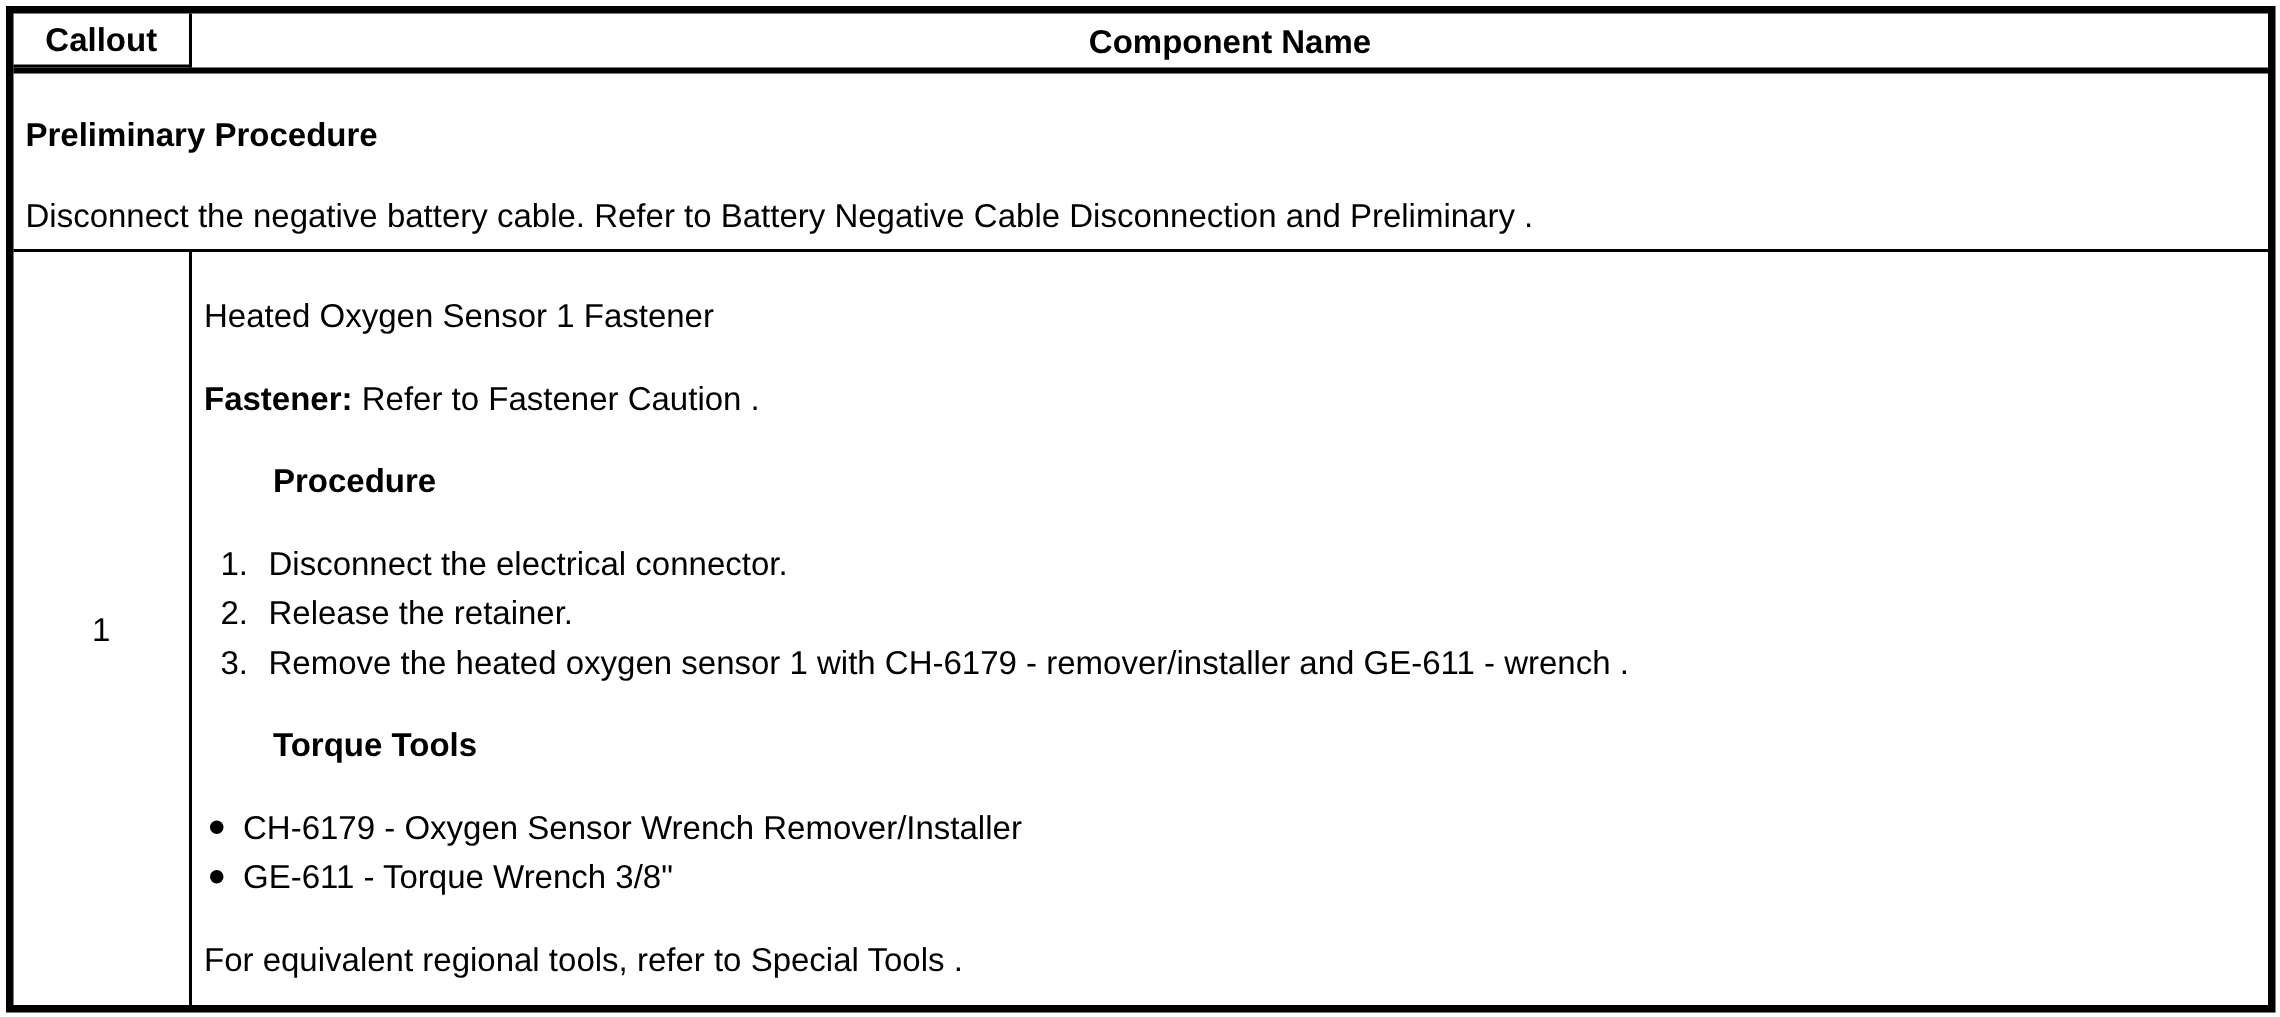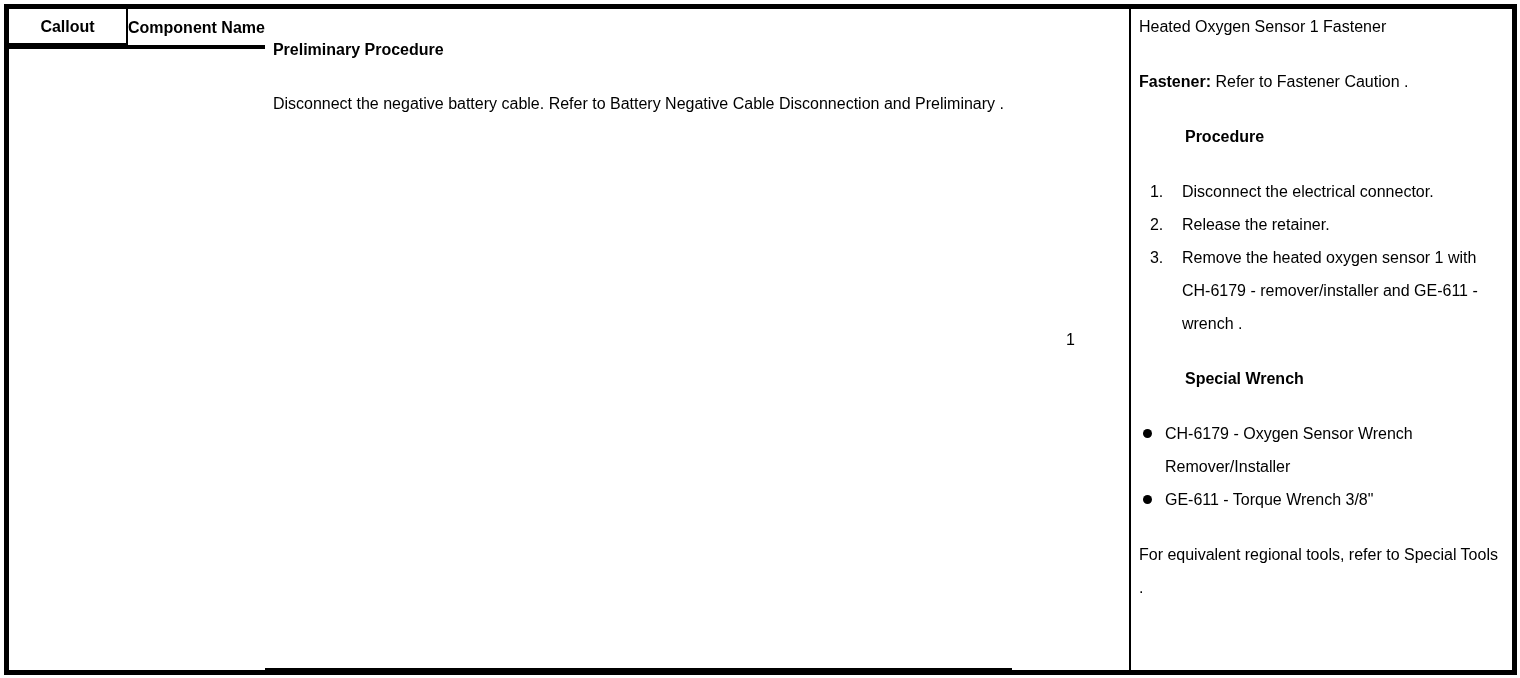--- a/index.html
+++ b/index.html
@@ -19,7 +19,8 @@
     height: 661px;
     border: 5px solid #000000;
     display: flex;
-    font-size: 16px;
+    flex-direction: column;
+    font-size: 22px;
     line-height: 33px;
     background: #ffffff;
   }

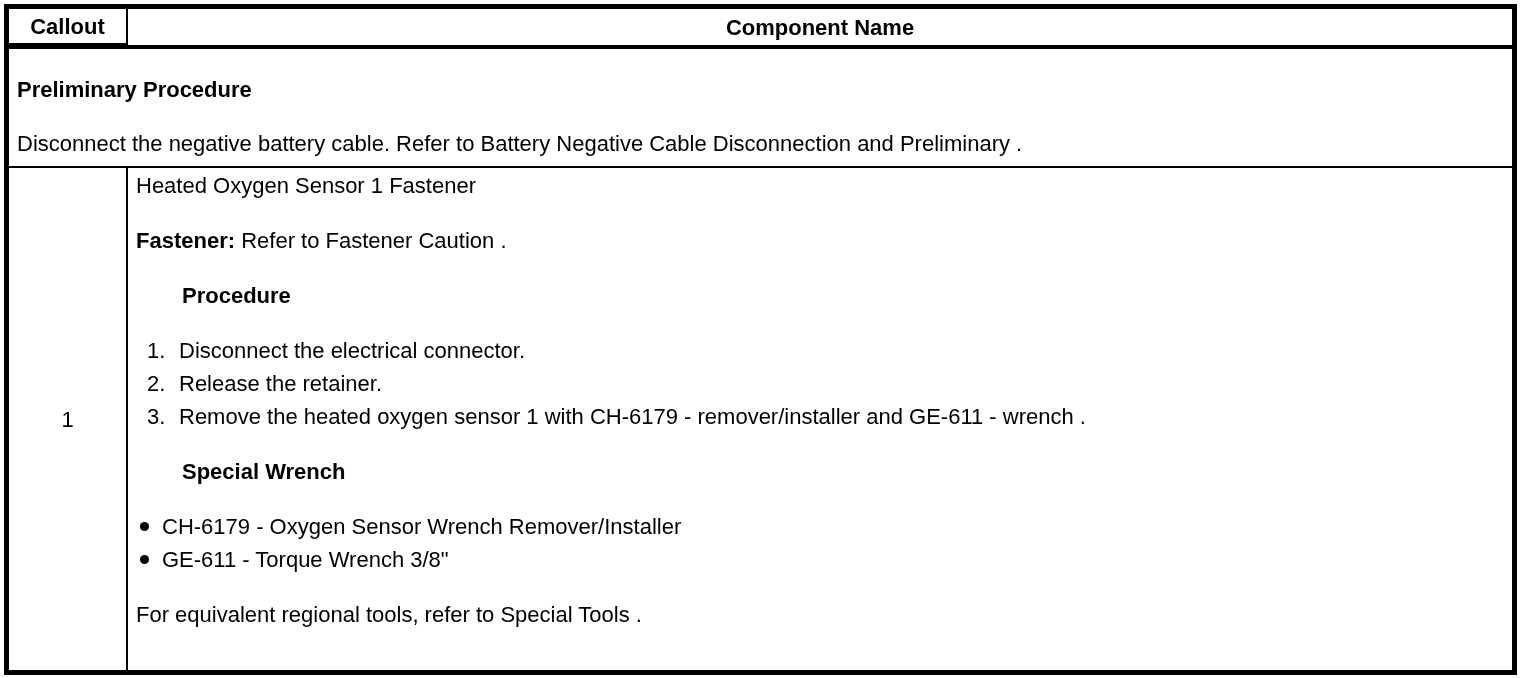--- a/index.html
+++ b/index.html
@@ -75,7 +75,7 @@
   }
   .content-cell {
     flex: 1;
-    padding: 1px 10px 0 8px;
+    padding: 26px 10px 0 8px;
     overflow: hidden;
   }
   .block {

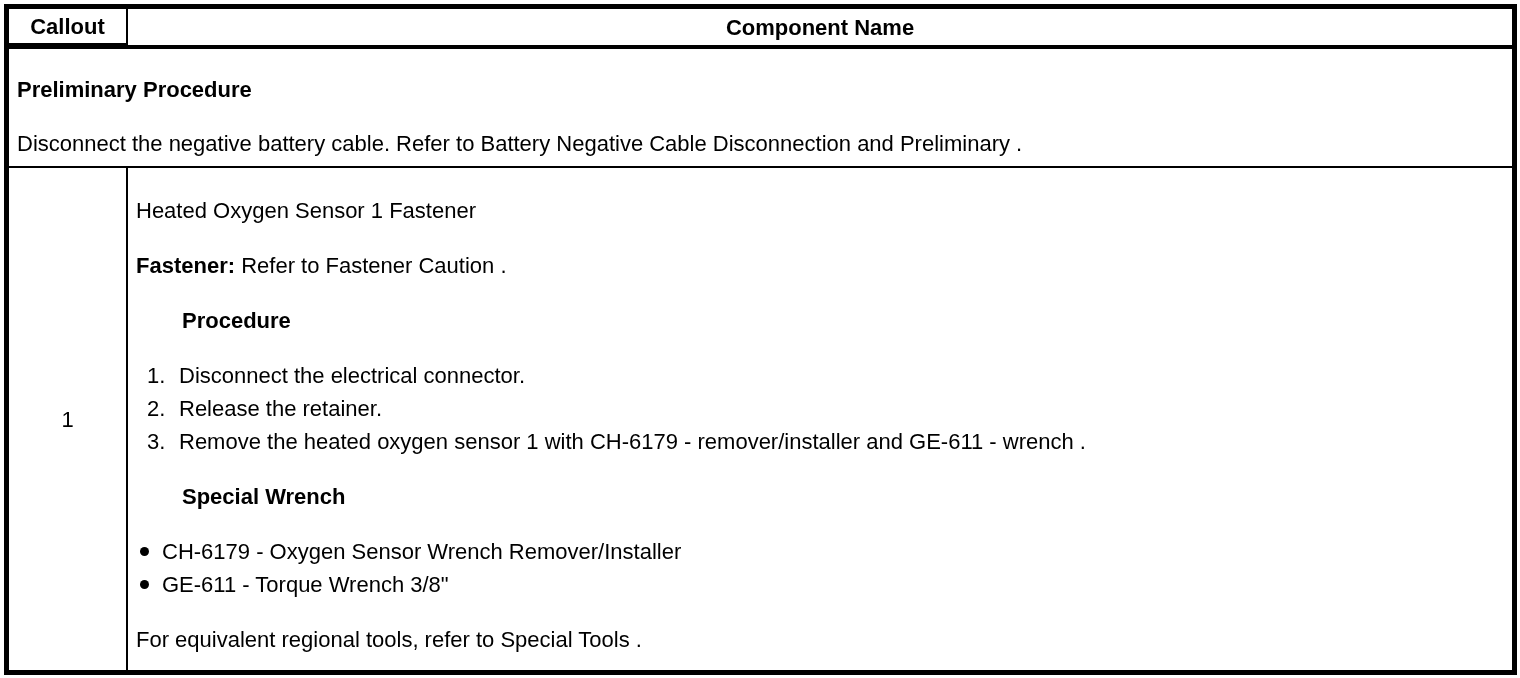--- a/index.html
+++ b/index.html
@@ -150,7 +150,7 @@
       </ol>
 
 
-      <p class="indent-heading">Special Wrench</p>
+      <p class="indent-heading">Torque Tools</p>
 
       <ul class="tools">
         <li>

